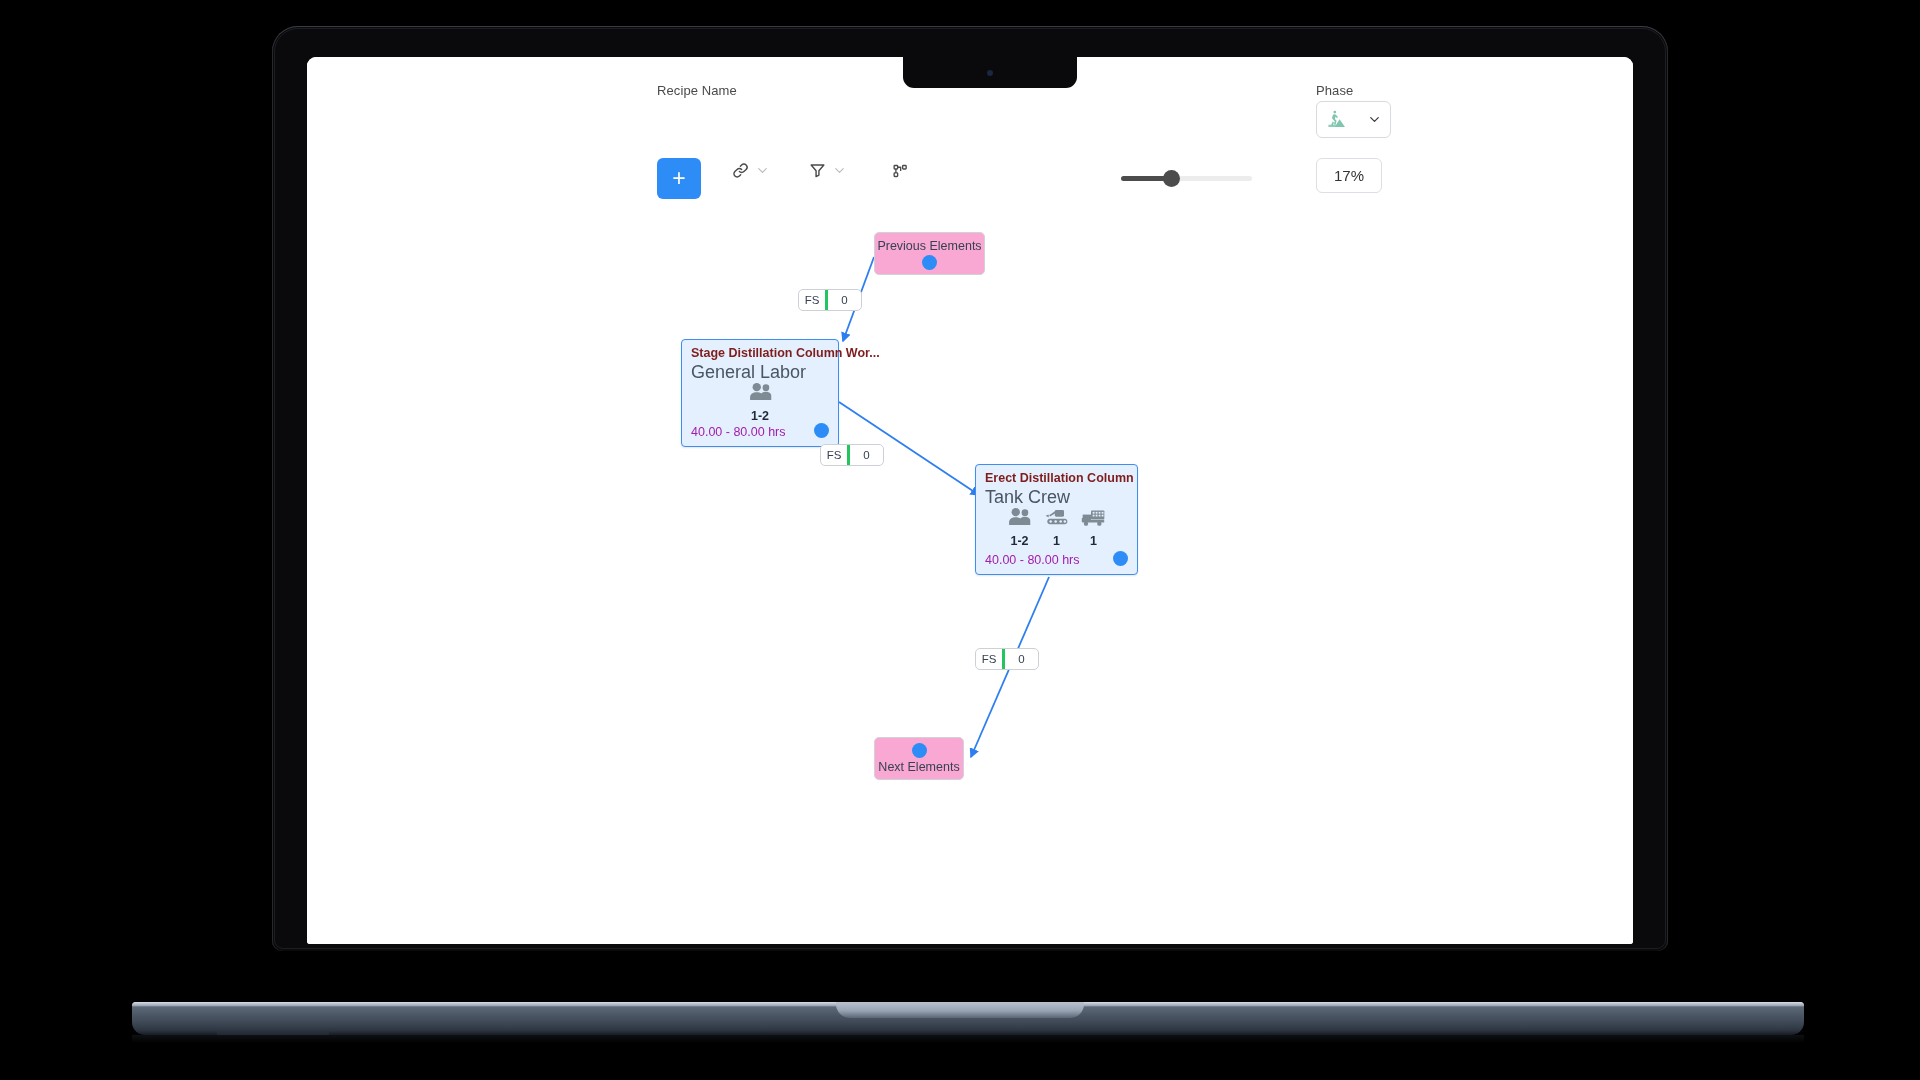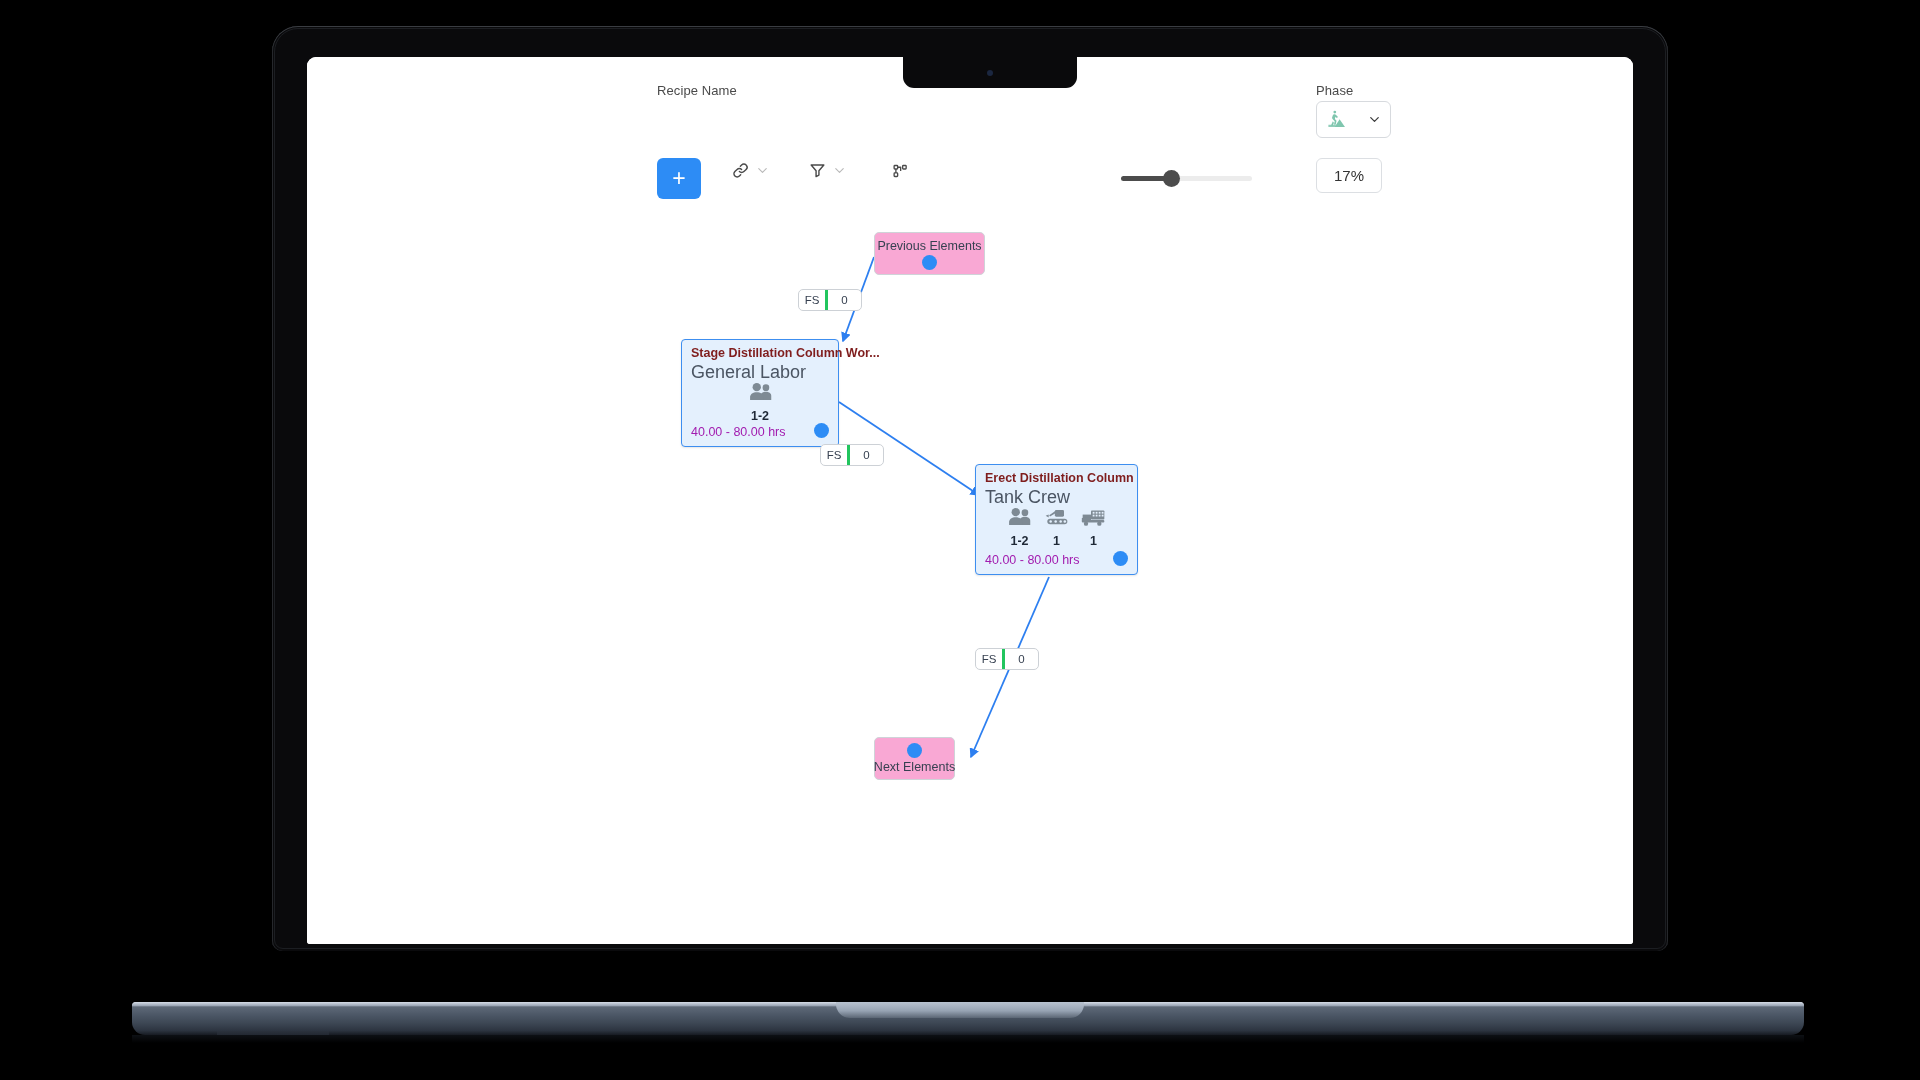--- a/index.html
+++ b/index.html
@@ -234,7 +234,7 @@
     background: #2d8cf5; cursor: pointer;
   }
   .term-prev { left: 567px; top: 175px; width: 111px; height: 43px; gap: 2px; padding-top: 2px; }
-  .term-next { left: 567px; top: 680px; width: 81px; height: 43px; gap: 2px; }
+  .term-next { left: 567px; top: 680px; width: 90px; height: 43px; gap: 2px; }
 
   .fs-pill {
     position: absolute;

